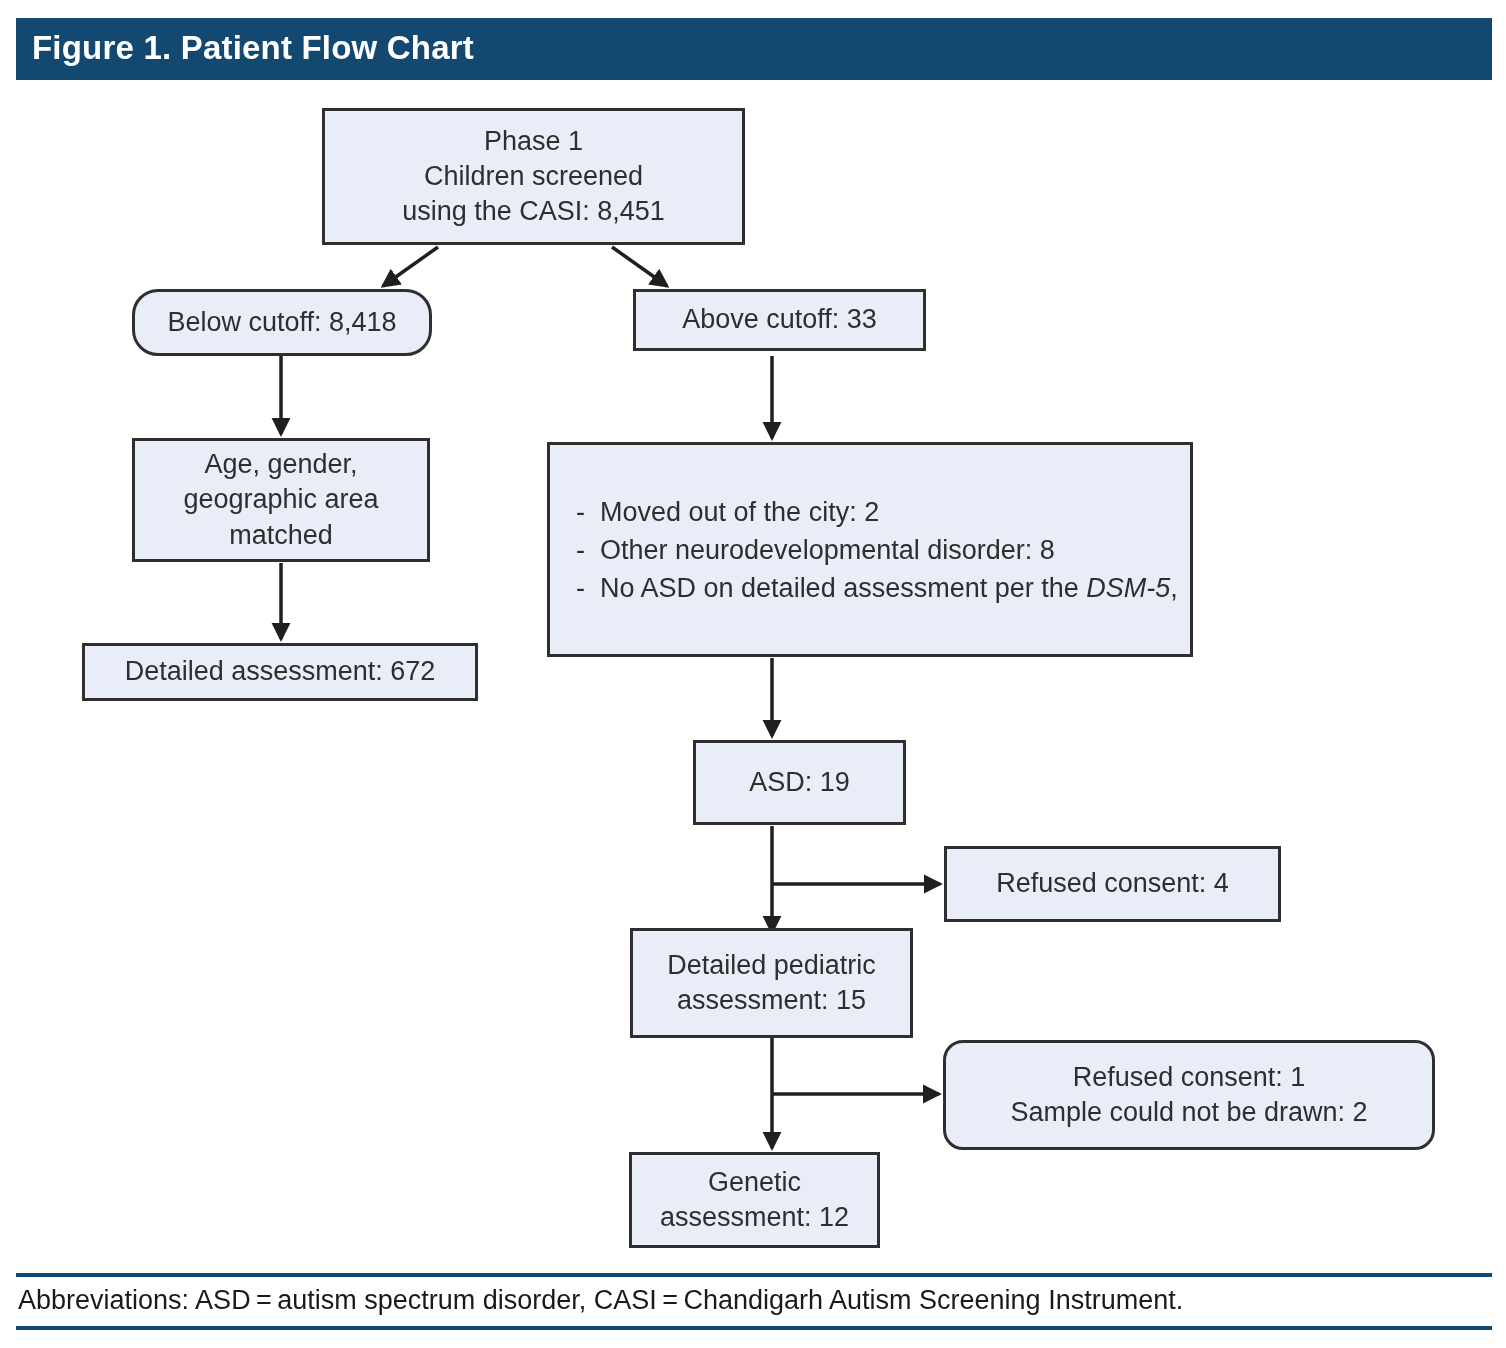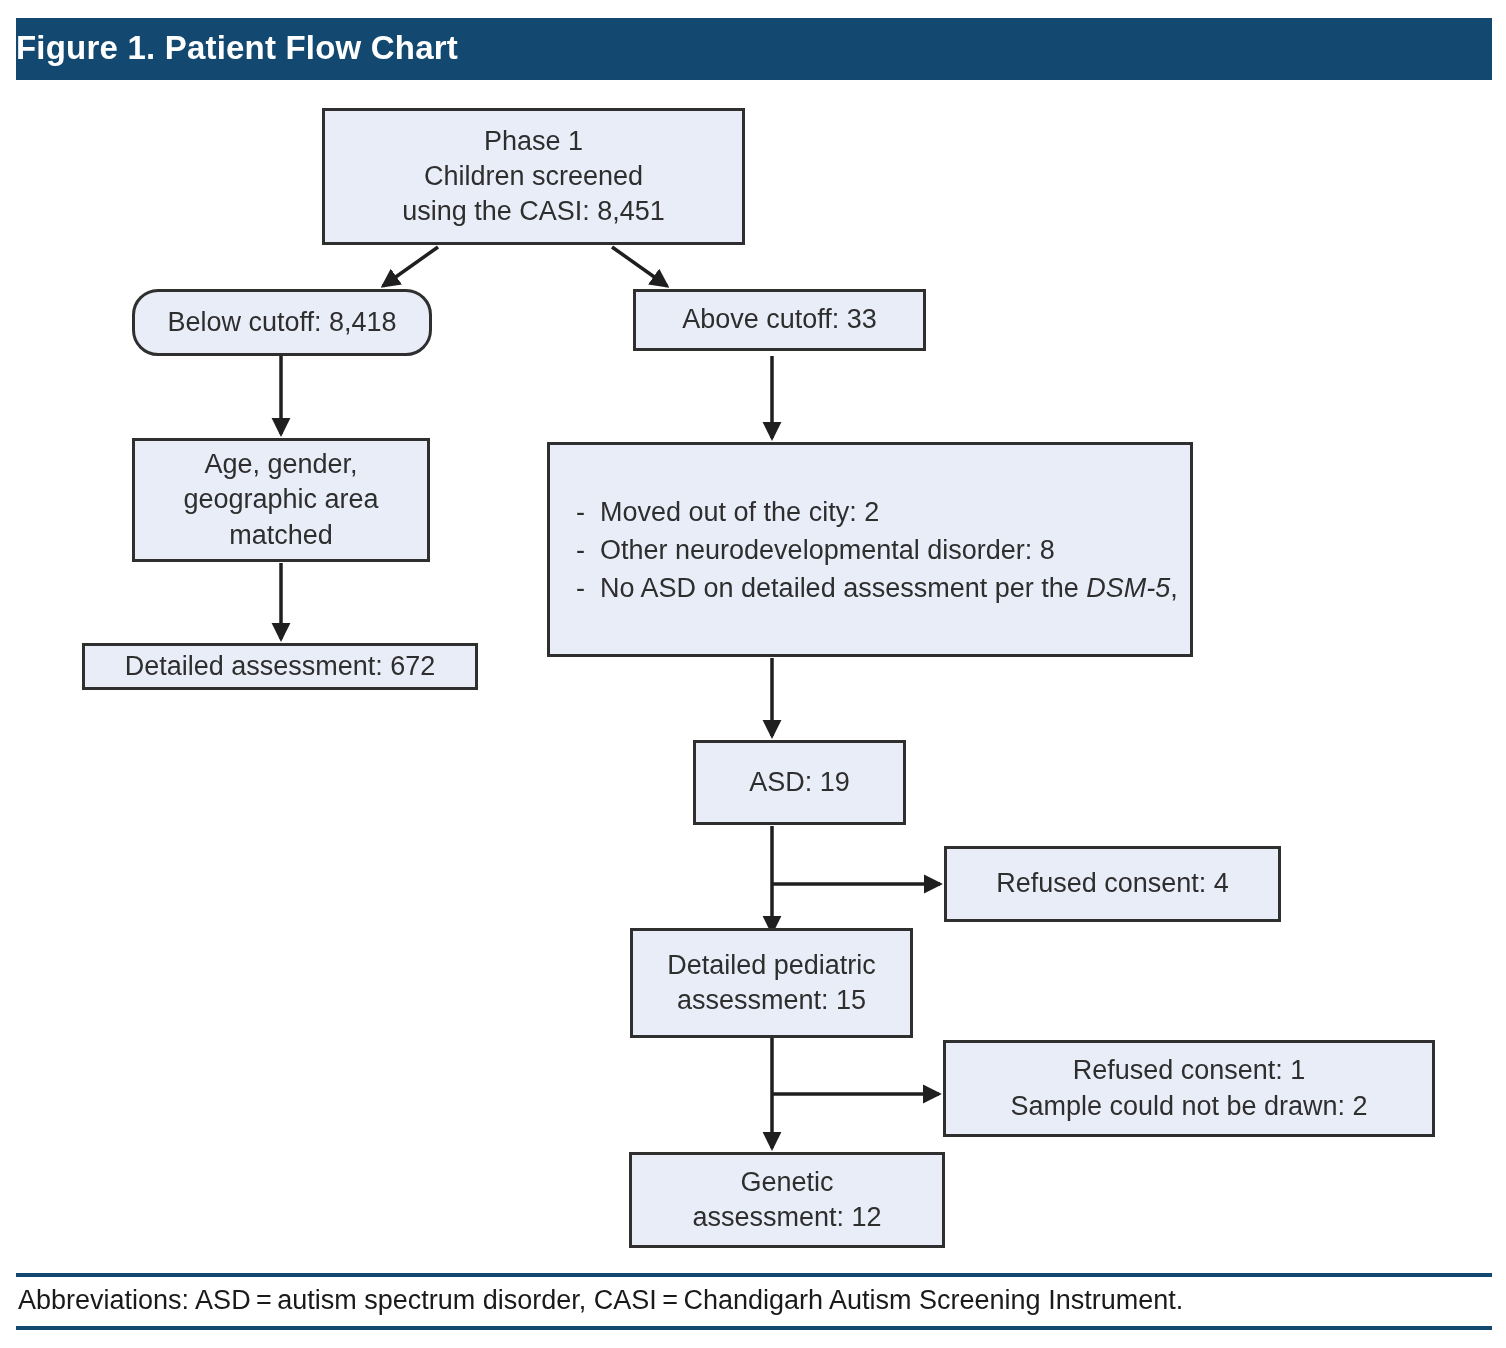--- a/index.html
+++ b/index.html
@@ -18,7 +18,7 @@
   .titlebar{
     position:absolute;left:16px;top:18px;width:1476px;height:62px;
     background:var(--header-bg);color:#fff;
-    font-size:33px;font-weight:bold;line-height:60px;padding-left:0;
+    font-size:33px;font-weight:bold;line-height:60px;padding-left:16px;
     letter-spacing:.2px;
   }
 

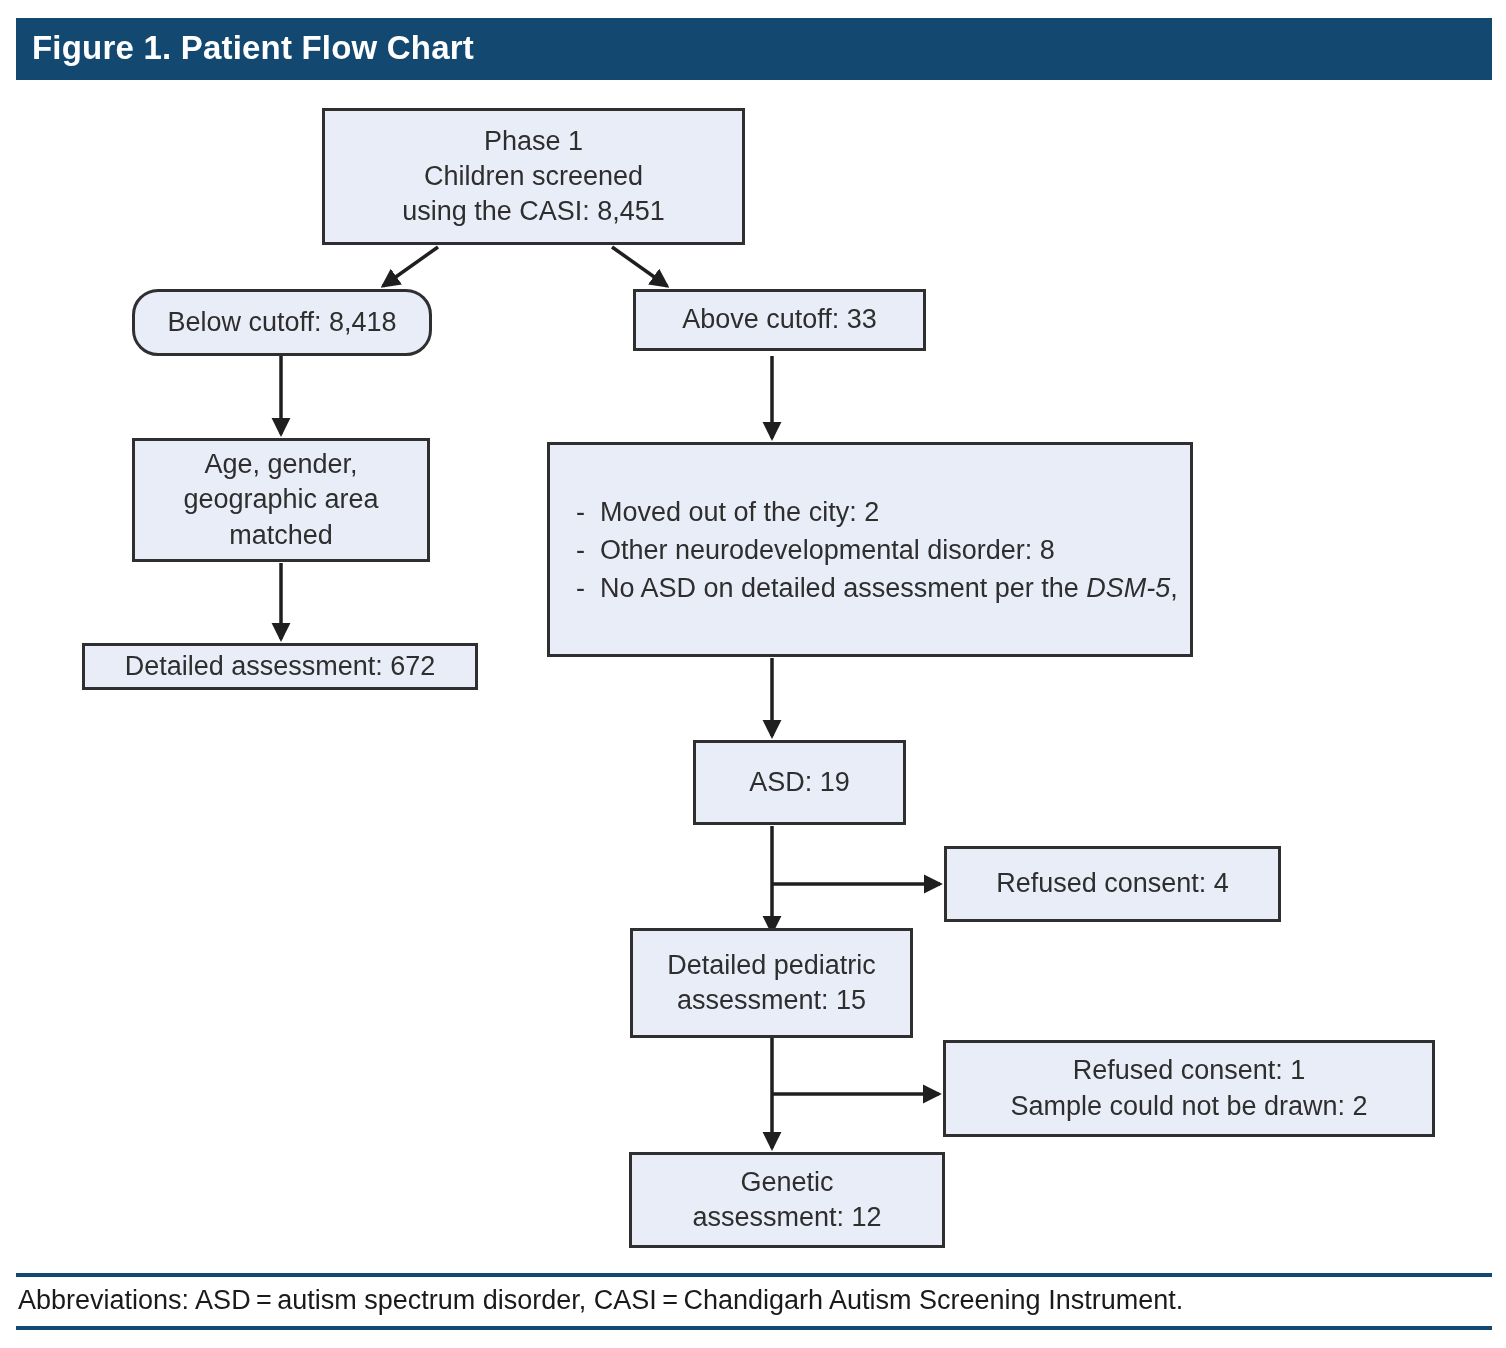--- a/index.html
+++ b/index.html
@@ -38,7 +38,7 @@
   #box-below{left:132px;top:289px;width:300px;height:67px;border-radius:26px;}
   #box-above{left:633px;top:289px;width:293px;height:62px;}
   #box-age{left:132px;top:438px;width:298px;height:124px;}
-  #box-detassess{left:82px;top:643px;width:396px;height:47px;}
+  #box-detassess{left:82px;top:643px;width:396px;height:58px;}
   #box-asd{left:665px;top:740px;width:213px;height:85px;margin-left:28px;}
   #box-refused4{left:944px;top:846px;width:337px;height:76px;}
   #box-detped{left:630px;top:928px;width:283px;height:110px;}

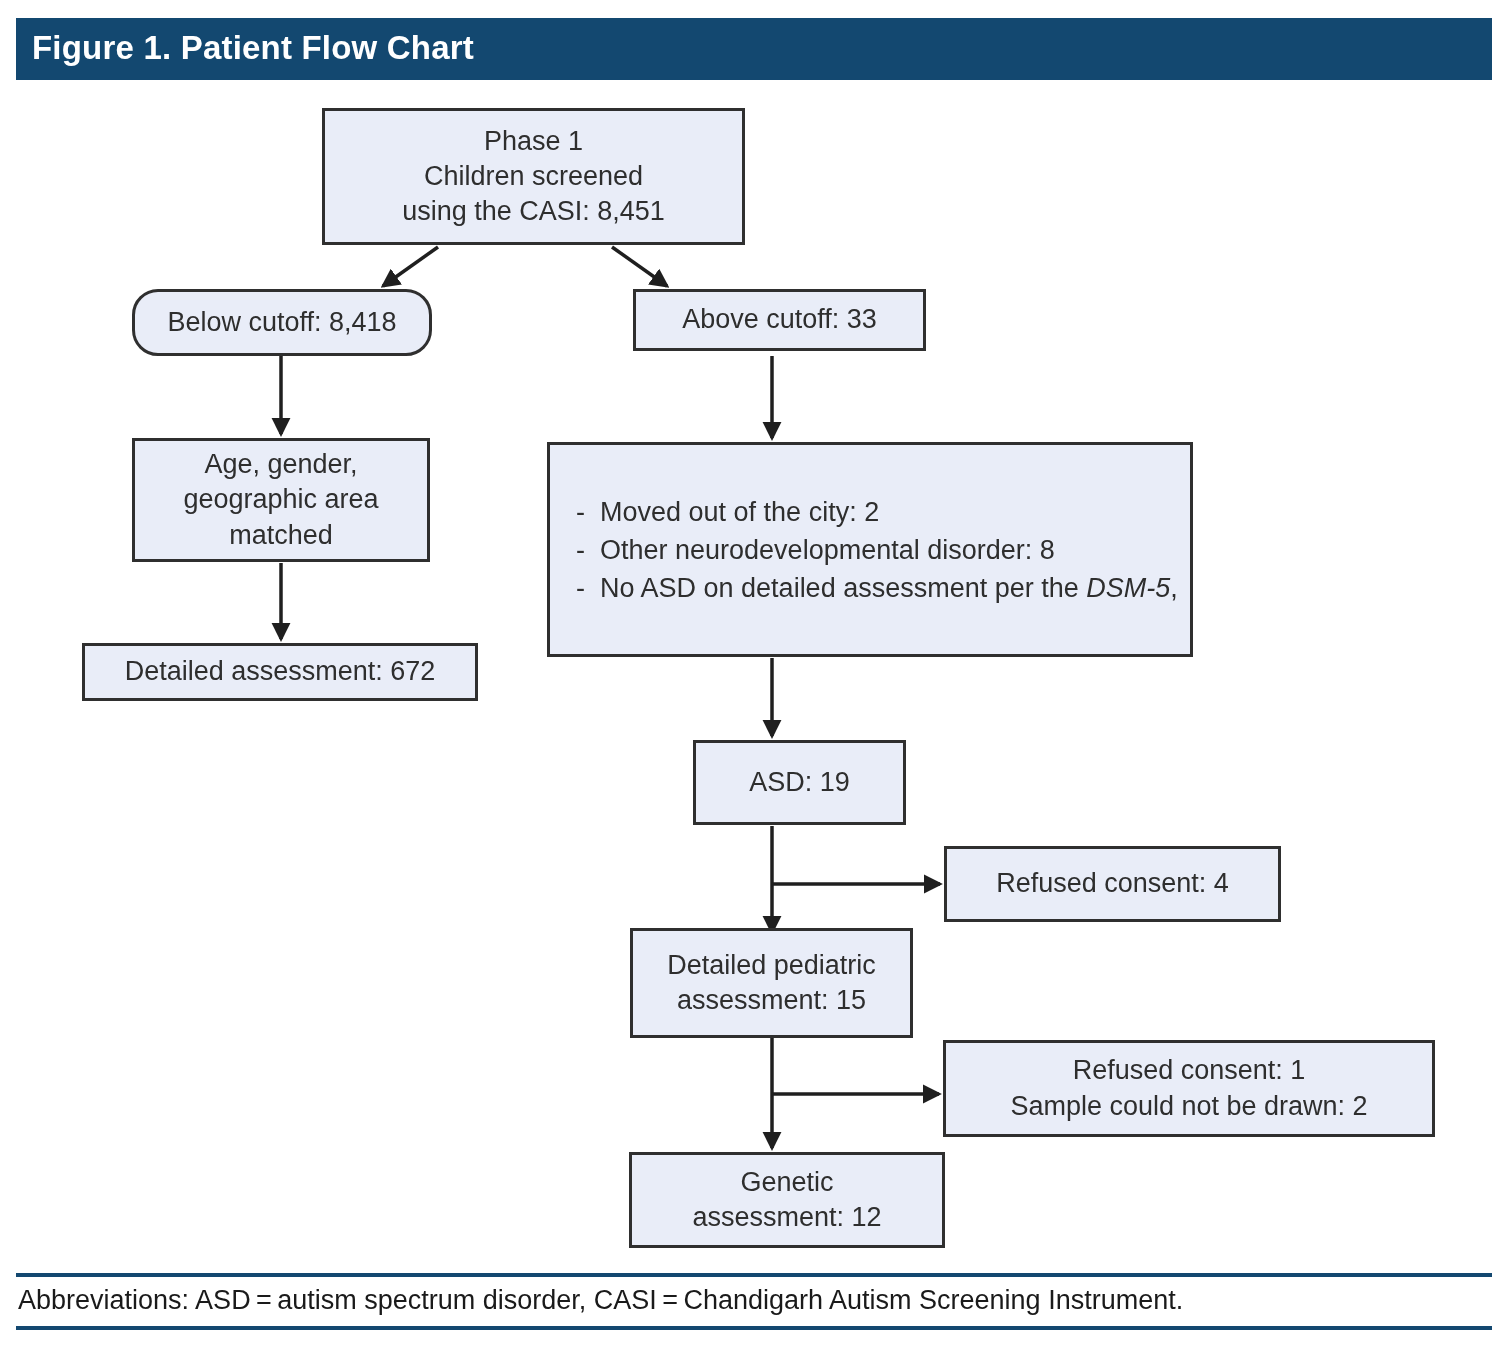--- a/index.html
+++ b/index.html
@@ -42,7 +42,7 @@
   #box-asd{left:665px;top:740px;width:213px;height:85px;margin-left:28px;}
   #box-refused4{left:944px;top:846px;width:337px;height:76px;}
   #box-detped{left:630px;top:928px;width:283px;height:110px;}
-  #box-refsample{left:943px;top:1040px;width:492px;height:97px;}
+  #box-refsample{left:943px;top:1040px;width:492px;height:110px;border-radius:20px;}
   #box-genetic{left:629px;top:1152px;width:316px;height:96px;}
 
   #box-excl{

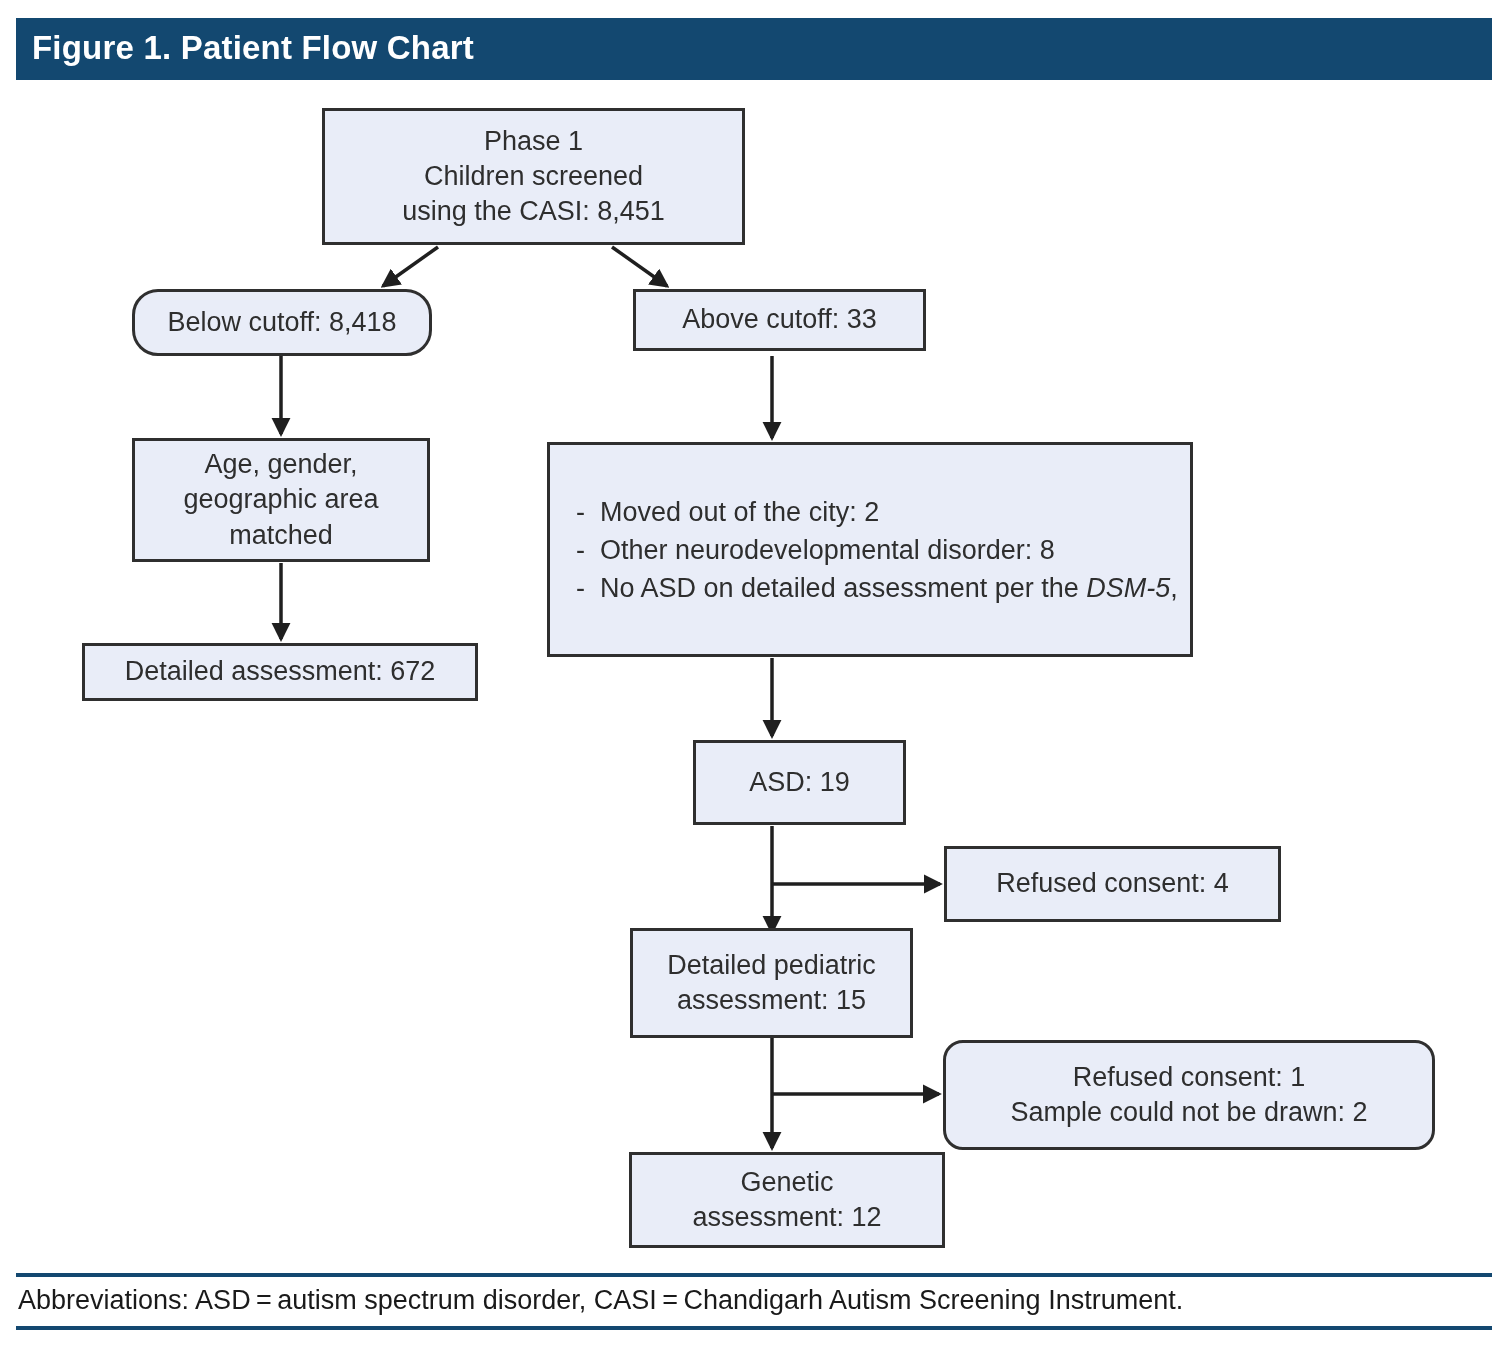--- a/index.html
+++ b/index.html
@@ -43,7 +43,7 @@
   #box-refused4{left:944px;top:846px;width:337px;height:76px;}
   #box-detped{left:630px;top:928px;width:283px;height:110px;}
   #box-refsample{left:943px;top:1040px;width:492px;height:110px;border-radius:20px;}
-  #box-genetic{left:629px;top:1152px;width:316px;height:96px;}
+  #box-genetic{left:629px;top:1152px;width:251px;height:96px;}
 
   #box-excl{
     left:547px;top:442px;width:646px;height:215px;

